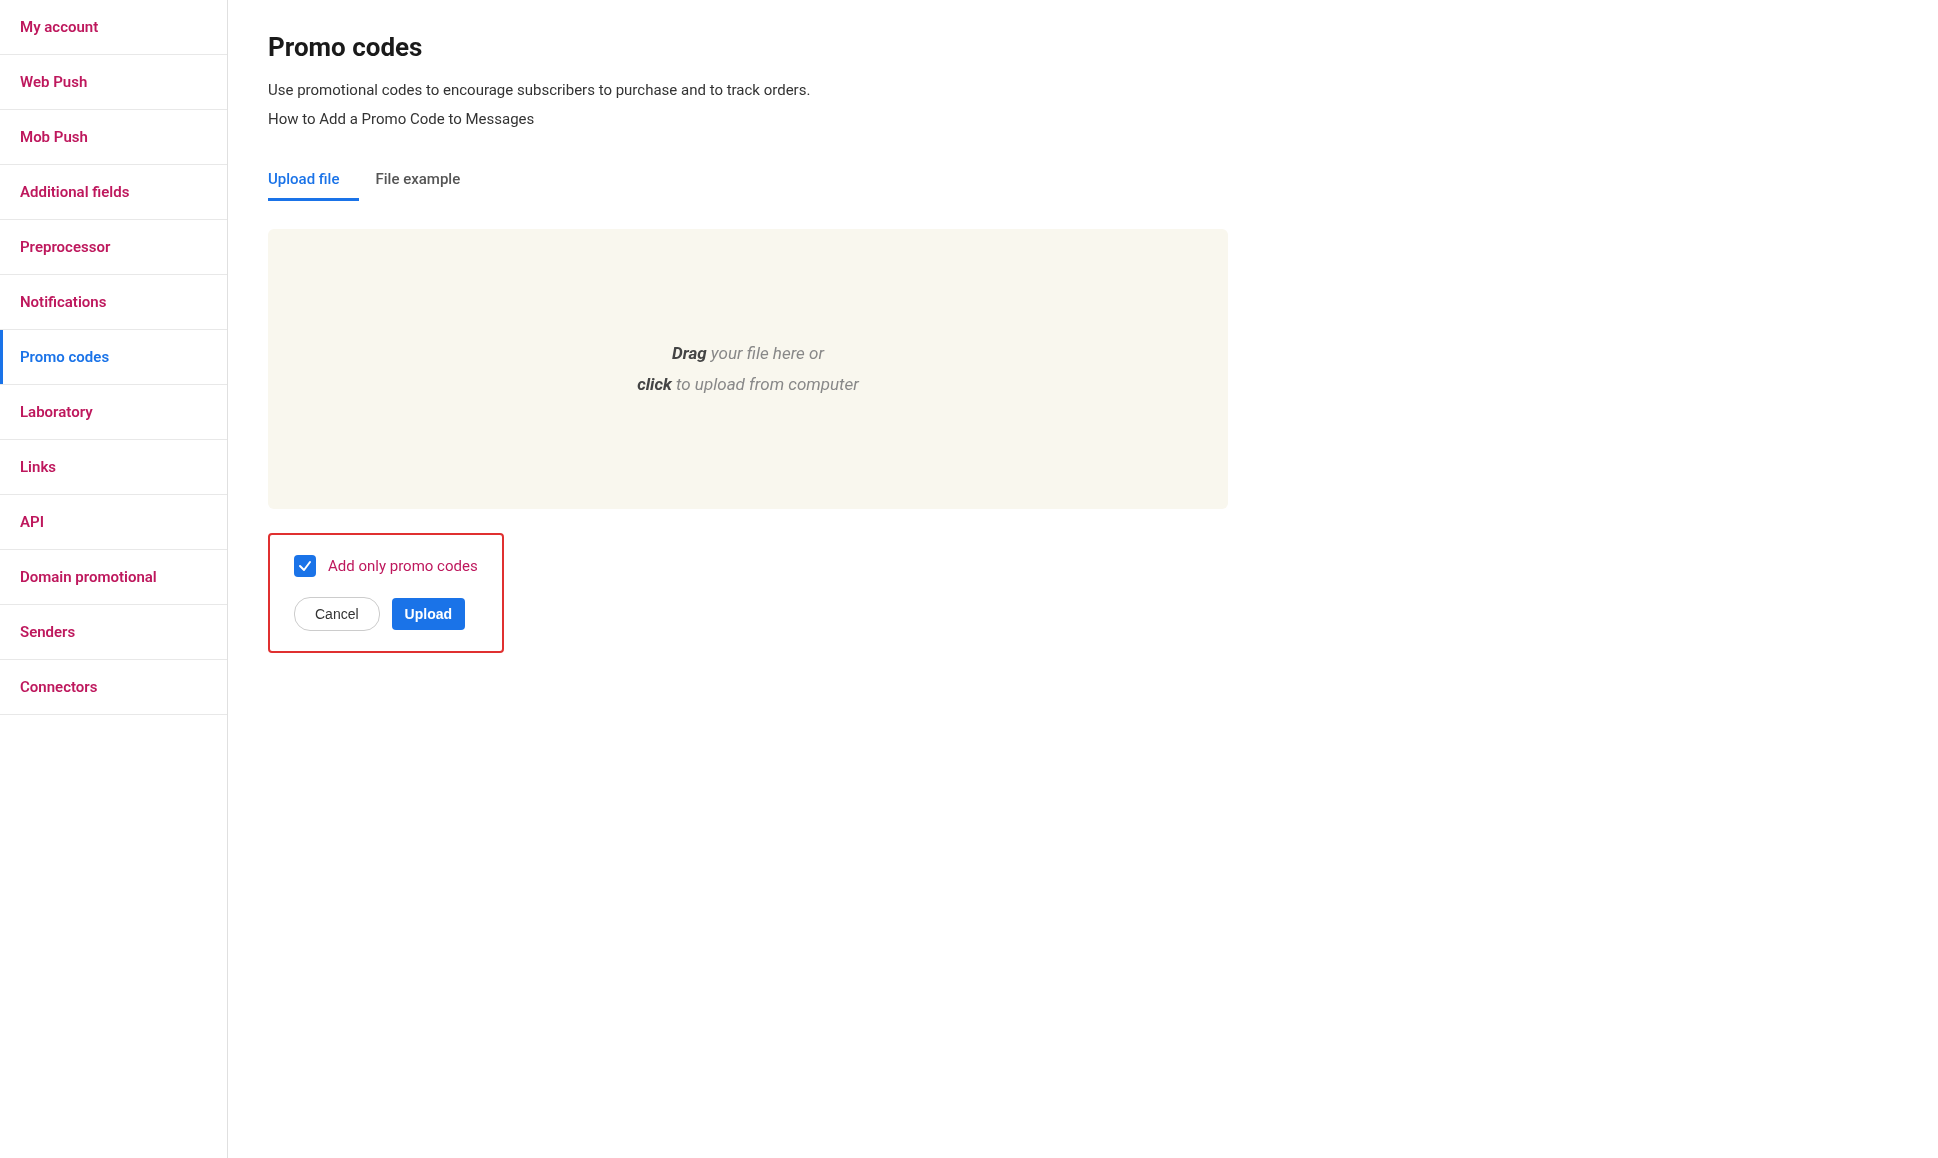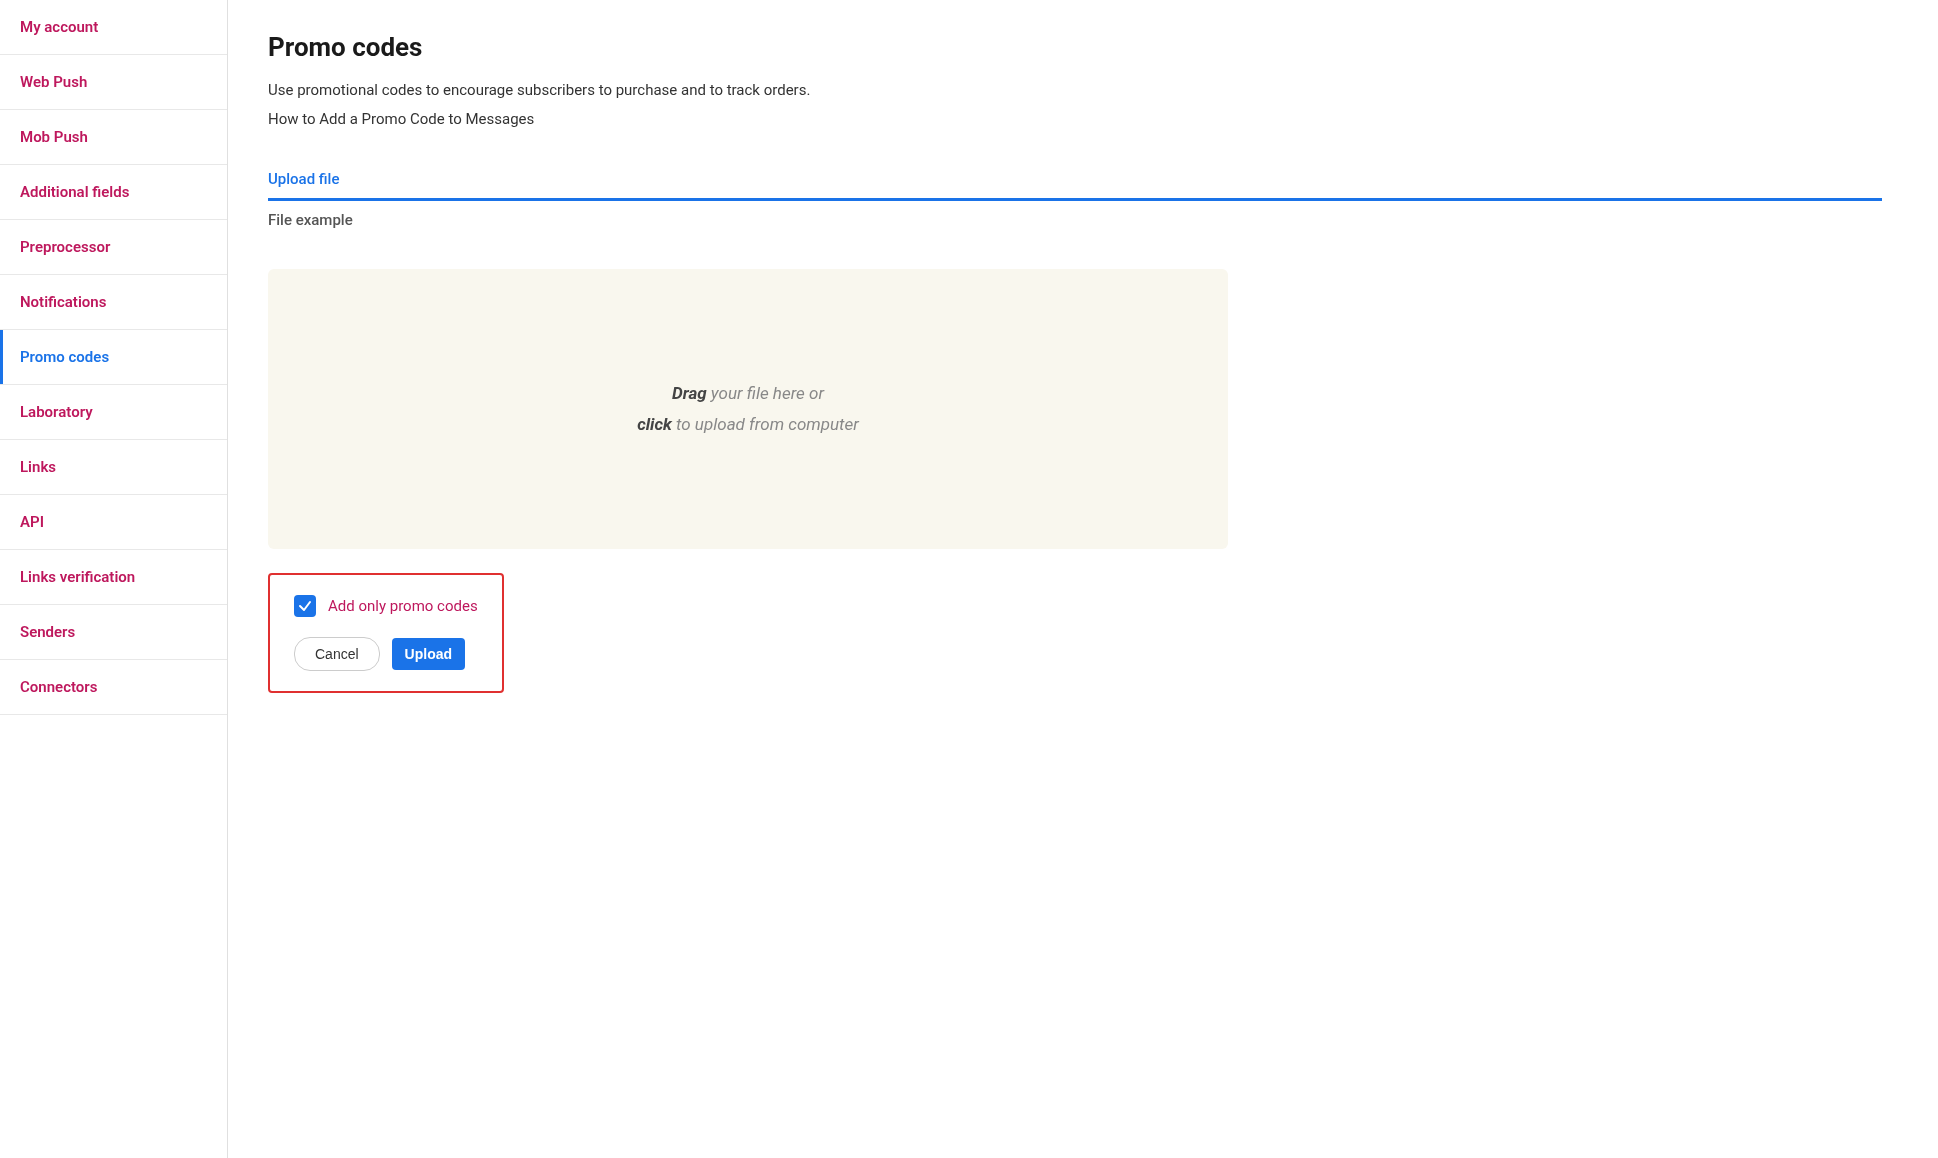--- a/index.html
+++ b/index.html
@@ -77,7 +77,6 @@
       gap: 0;
       margin-bottom: 28px;
       border-bottom: none;
-      flex-direction: column;
     }
     .tab {
       padding: 10px 20px 10px 0;

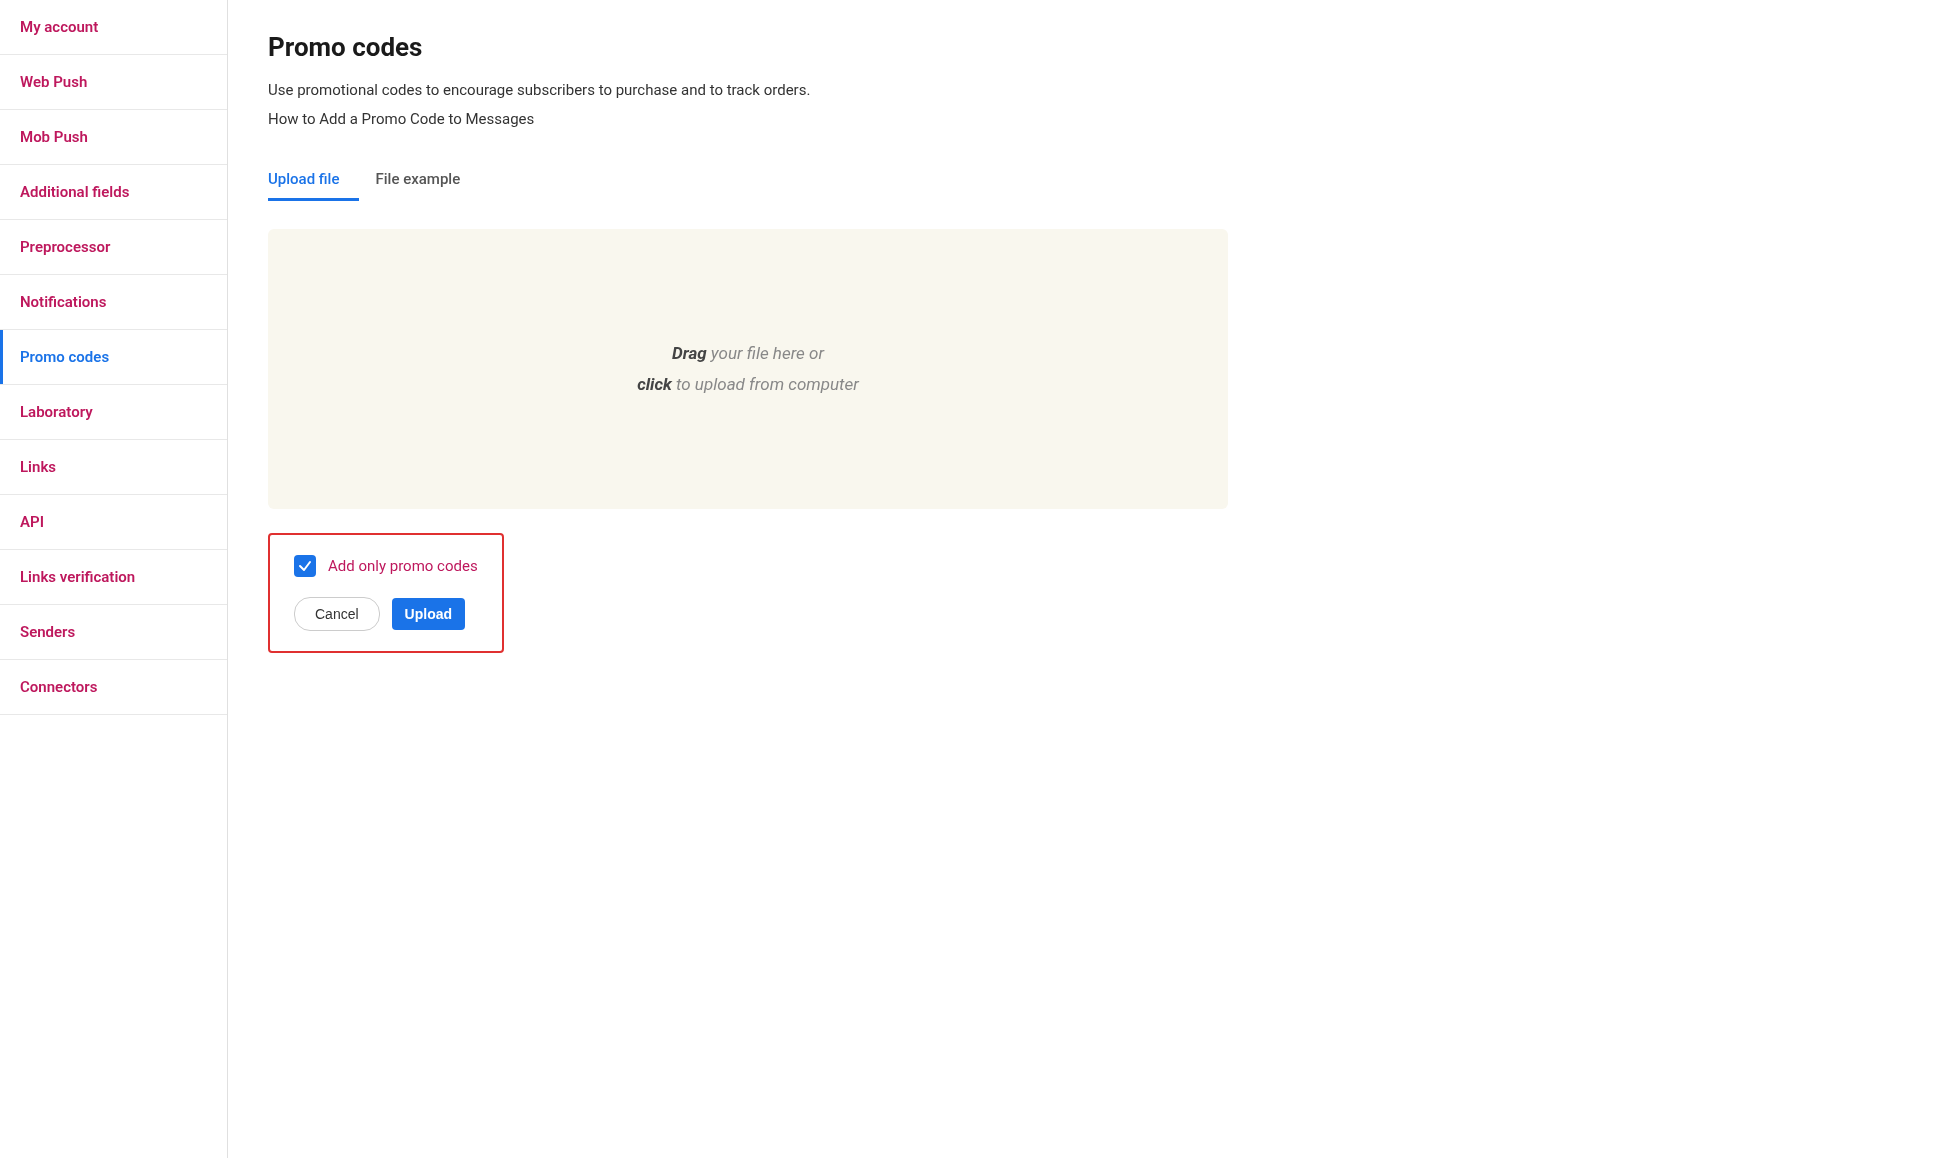--- a/index.html
+++ b/index.html
@@ -197,7 +197,7 @@
     <div class="sidebar-item">Laboratory</div>
     <div class="sidebar-item">Links</div>
     <div class="sidebar-item">API</div>
-    <div class="sidebar-item">Links verification</div>
+    <div class="sidebar-item">Domain promotional</div>
     <div class="sidebar-item">Senders</div>
     <div class="sidebar-item">Connectors</div>
   </nav>

